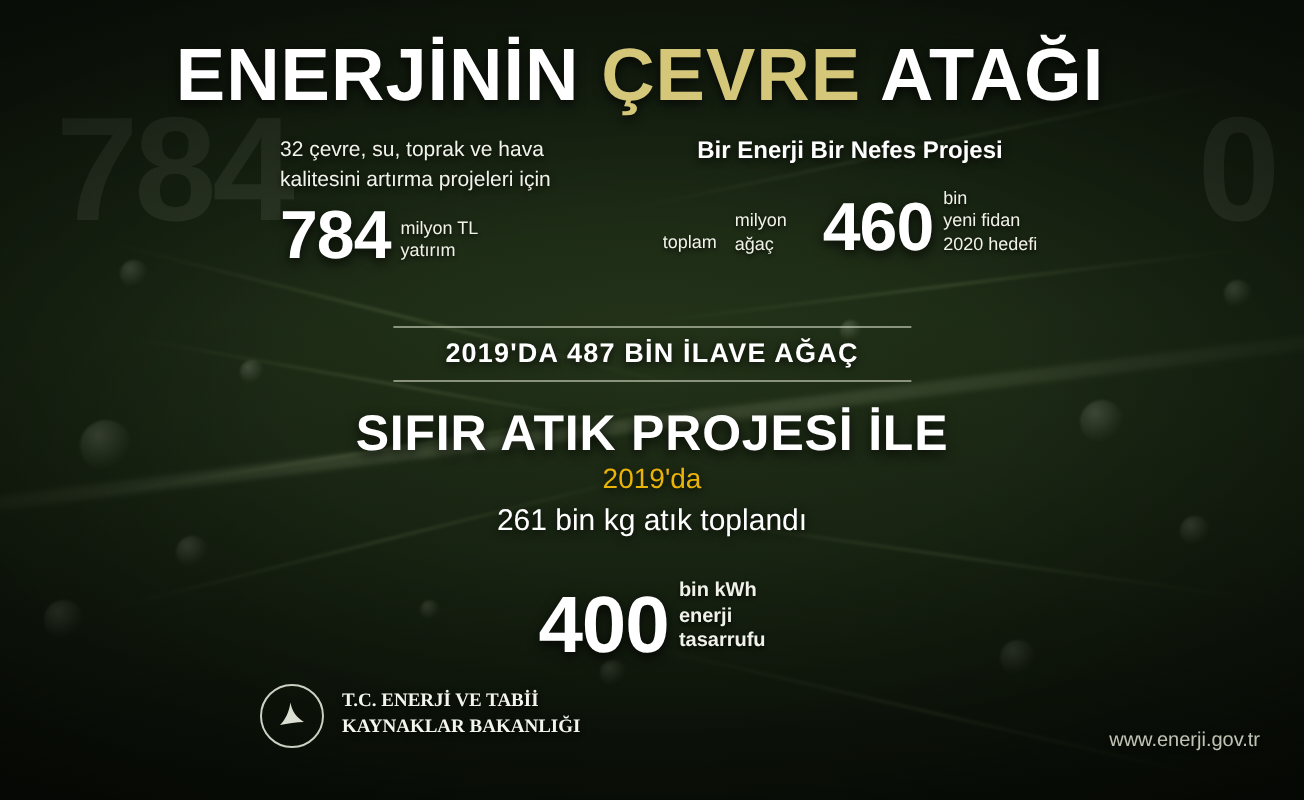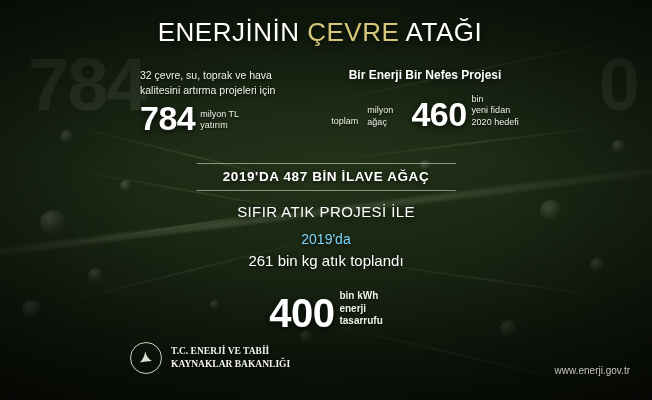--- a/index.html
+++ b/index.html
@@ -93,8 +93,8 @@
     top: 17px;
     left: 0;
     right: 12px;
-    font-size: 26px;
-    font-weight: 400;
+    font-size: 37px;
+    font-weight: 700;
     letter-spacing: 0.5px;
     text-shadow: 0 2px 6px rgba(0,0,0,0.75);
     white-space: nowrap;

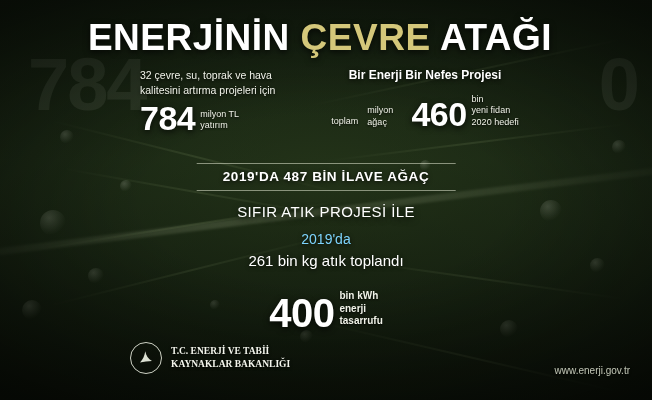--- a/index.html
+++ b/index.html
@@ -197,8 +197,8 @@
     position: absolute;
     top: 203px;
     left: 0; right: 0;
-    font-size: 15px;
-    font-weight: 400;
+    font-size: 25px;
+    font-weight: 700;
     letter-spacing: 0.4px;
     color: #ffffff;
     text-shadow: 0 2px 6px rgba(0,0,0,0.8);

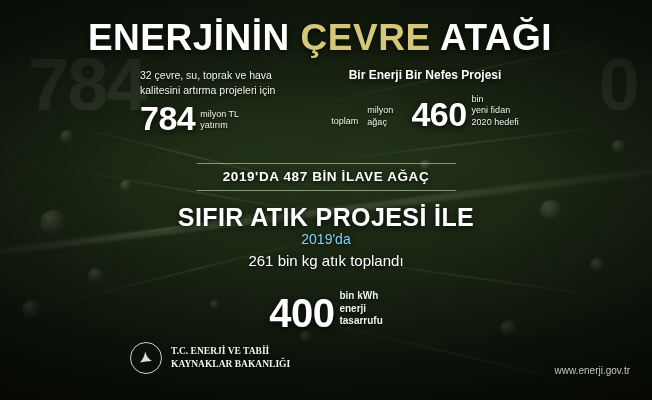--- a/index.html
+++ b/index.html
@@ -208,7 +208,7 @@
     top: 231px;
     left: 0; right: 0;
     font-size: 14px;
-    color: #7dd3fc;
+    color: #eab308;
     text-shadow: 0 1px 4px rgba(0,0,0,0.8);
   }
   .mid-line {

